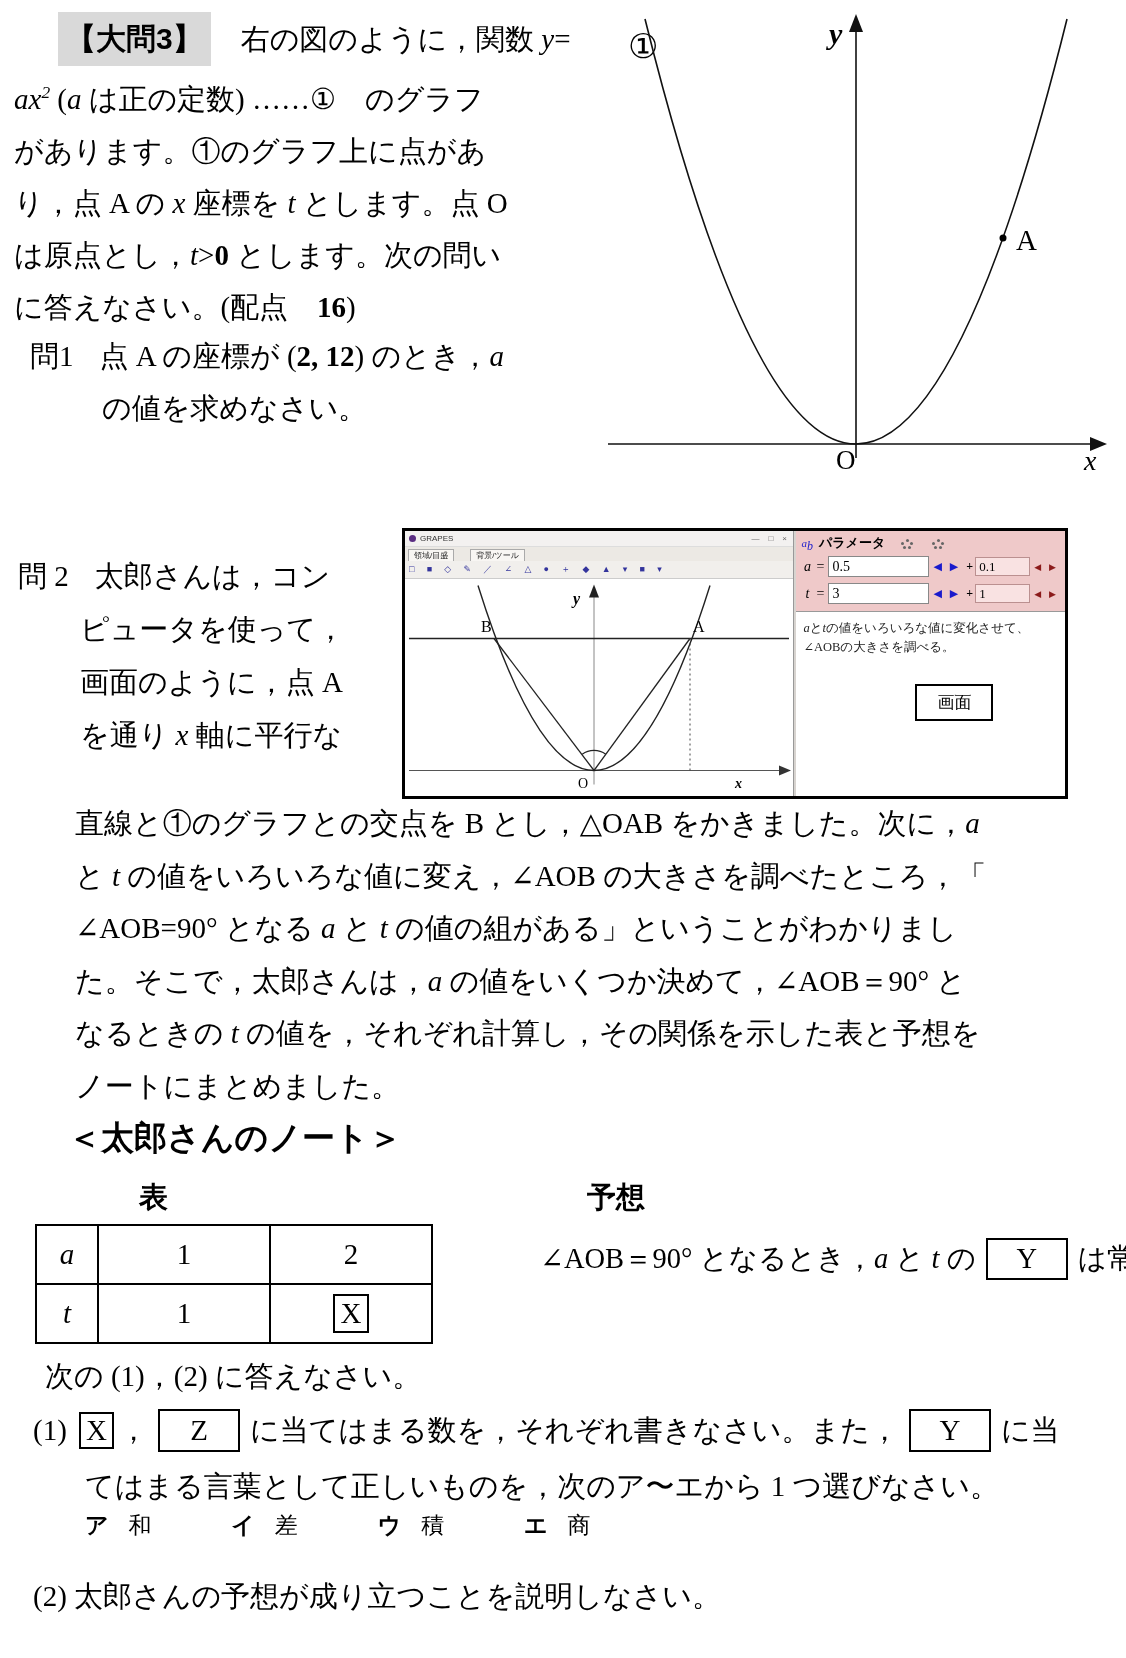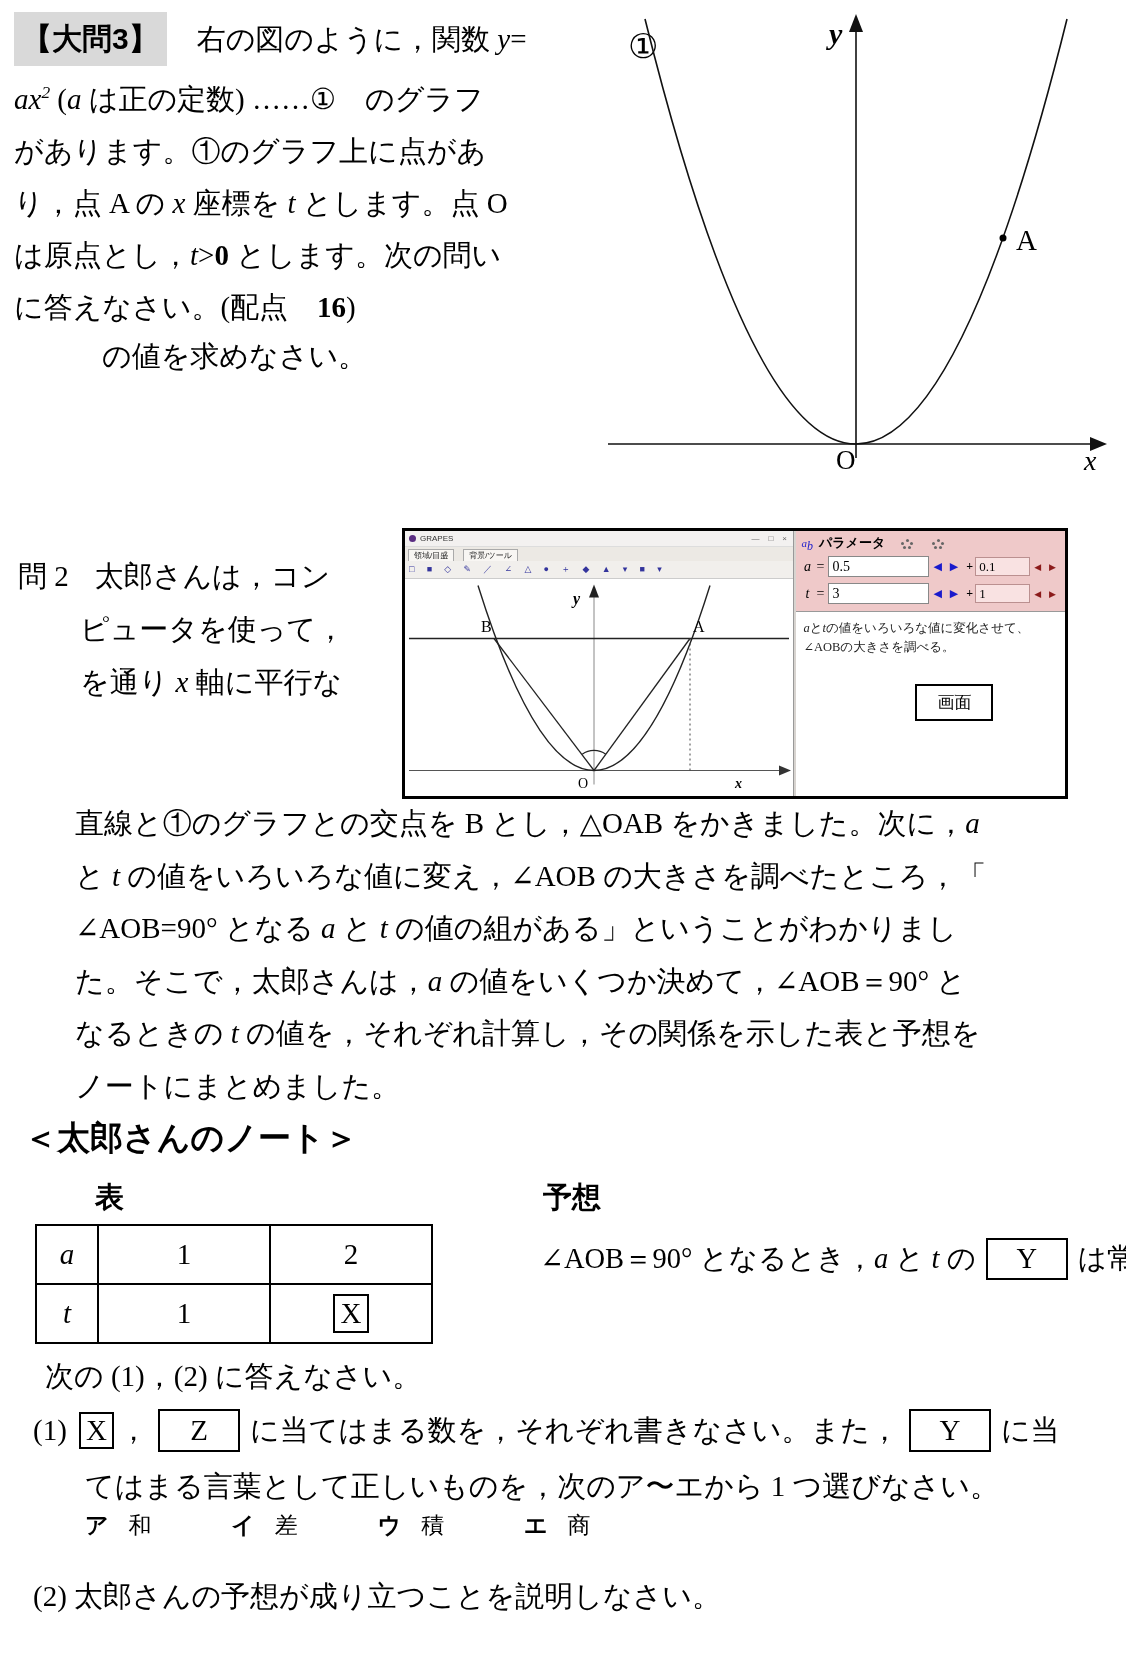--- a/index.html
+++ b/index.html
@@ -6,7 +6,7 @@
   .page{position:relative;width:1126px;height:1658px;background:#fff;
         font-family:"Liberation Serif","DejaVu Serif",serif;color:#000;overflow:hidden;}
   .abs{position:absolute;}
-  .gothic{font-family:"Liberation Sans","DejaVu Sans",sans-serif;}
+  .gothic{font-family:"Liberation Sans","DejaVu Sans",sans-serif;margin-left:44px;}
   .body-line{font-size:29px;line-height:52px;white-space:nowrap;}
   
   .seg-it{font-style:italic;}

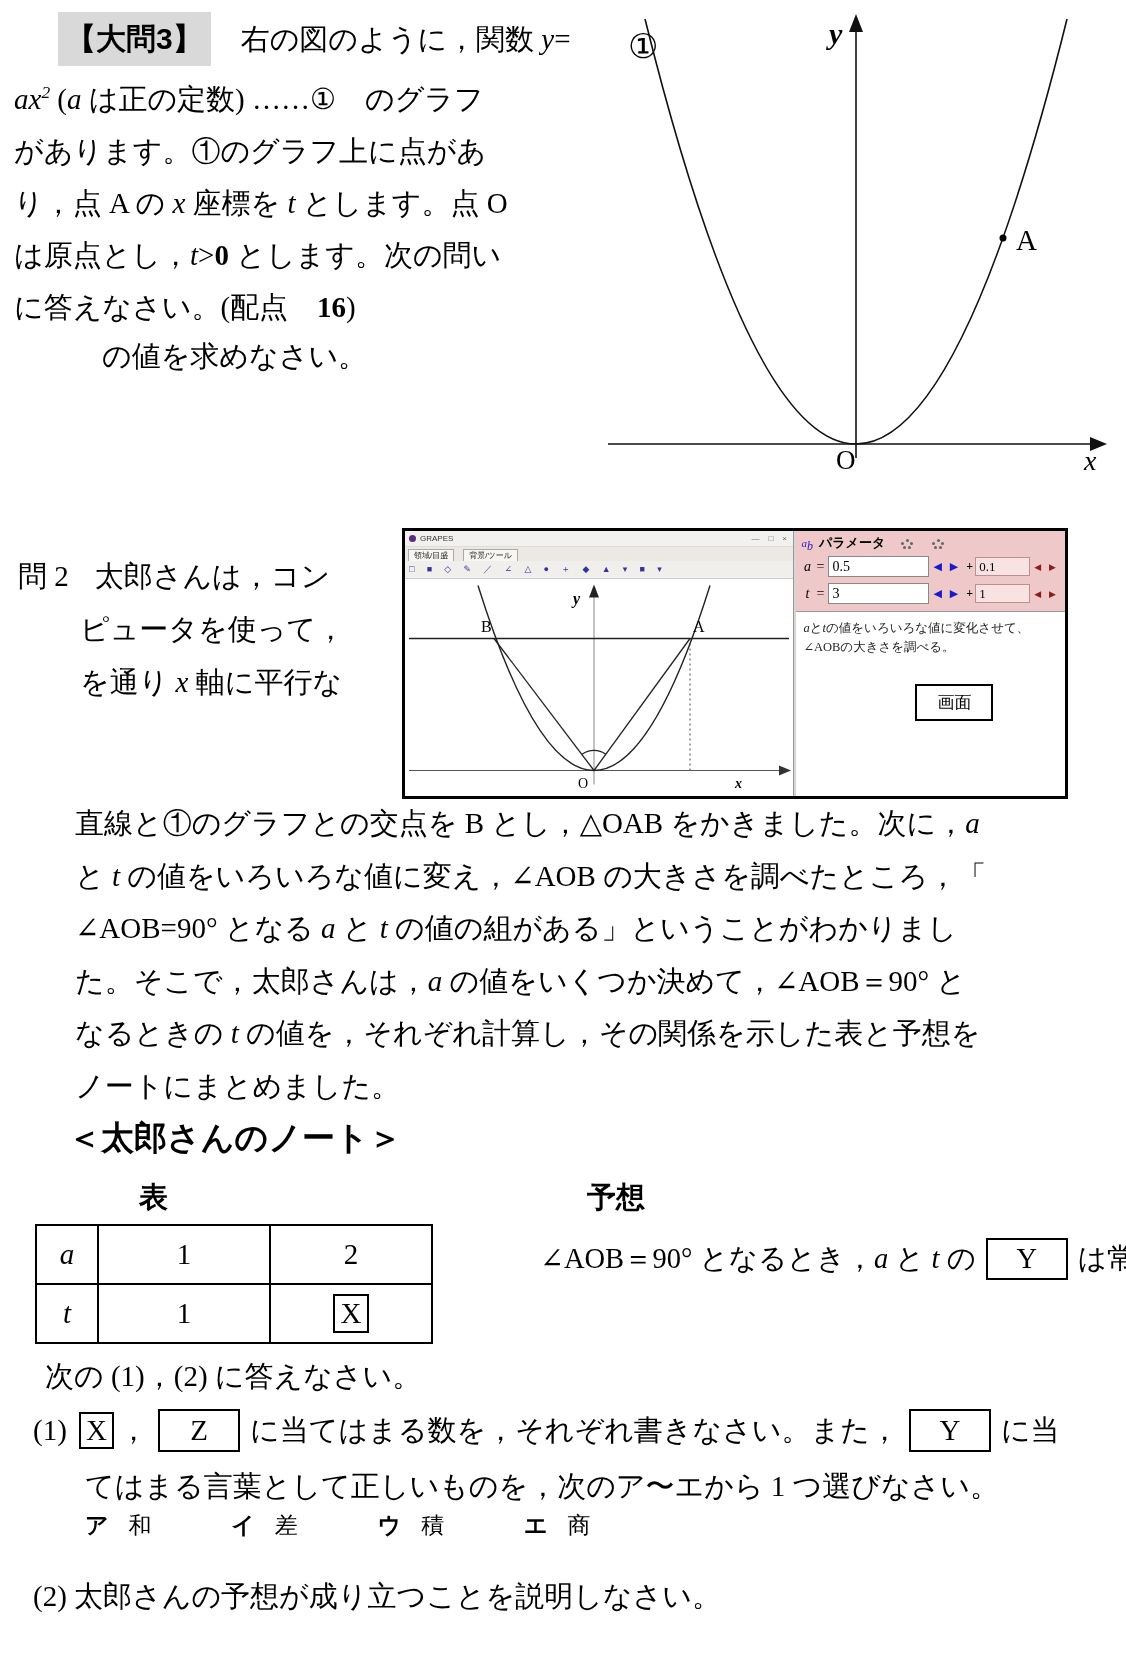--- a/index.html
+++ b/index.html
@@ -123,6 +123,9 @@
   </svg>
 
   <div class="abs q1">
+    <div class="body-line">
+      <span class="qlabel">問1</span><span><span>点 A の座標が (</span><span class="seg-b">2, 12</span><span>) のとき，</span><span class="seg-it">a</span></span>
+    </div>
     <div class="body-line q1-l2"><span>の値を求めなさい。</span></div>
   </div>
 

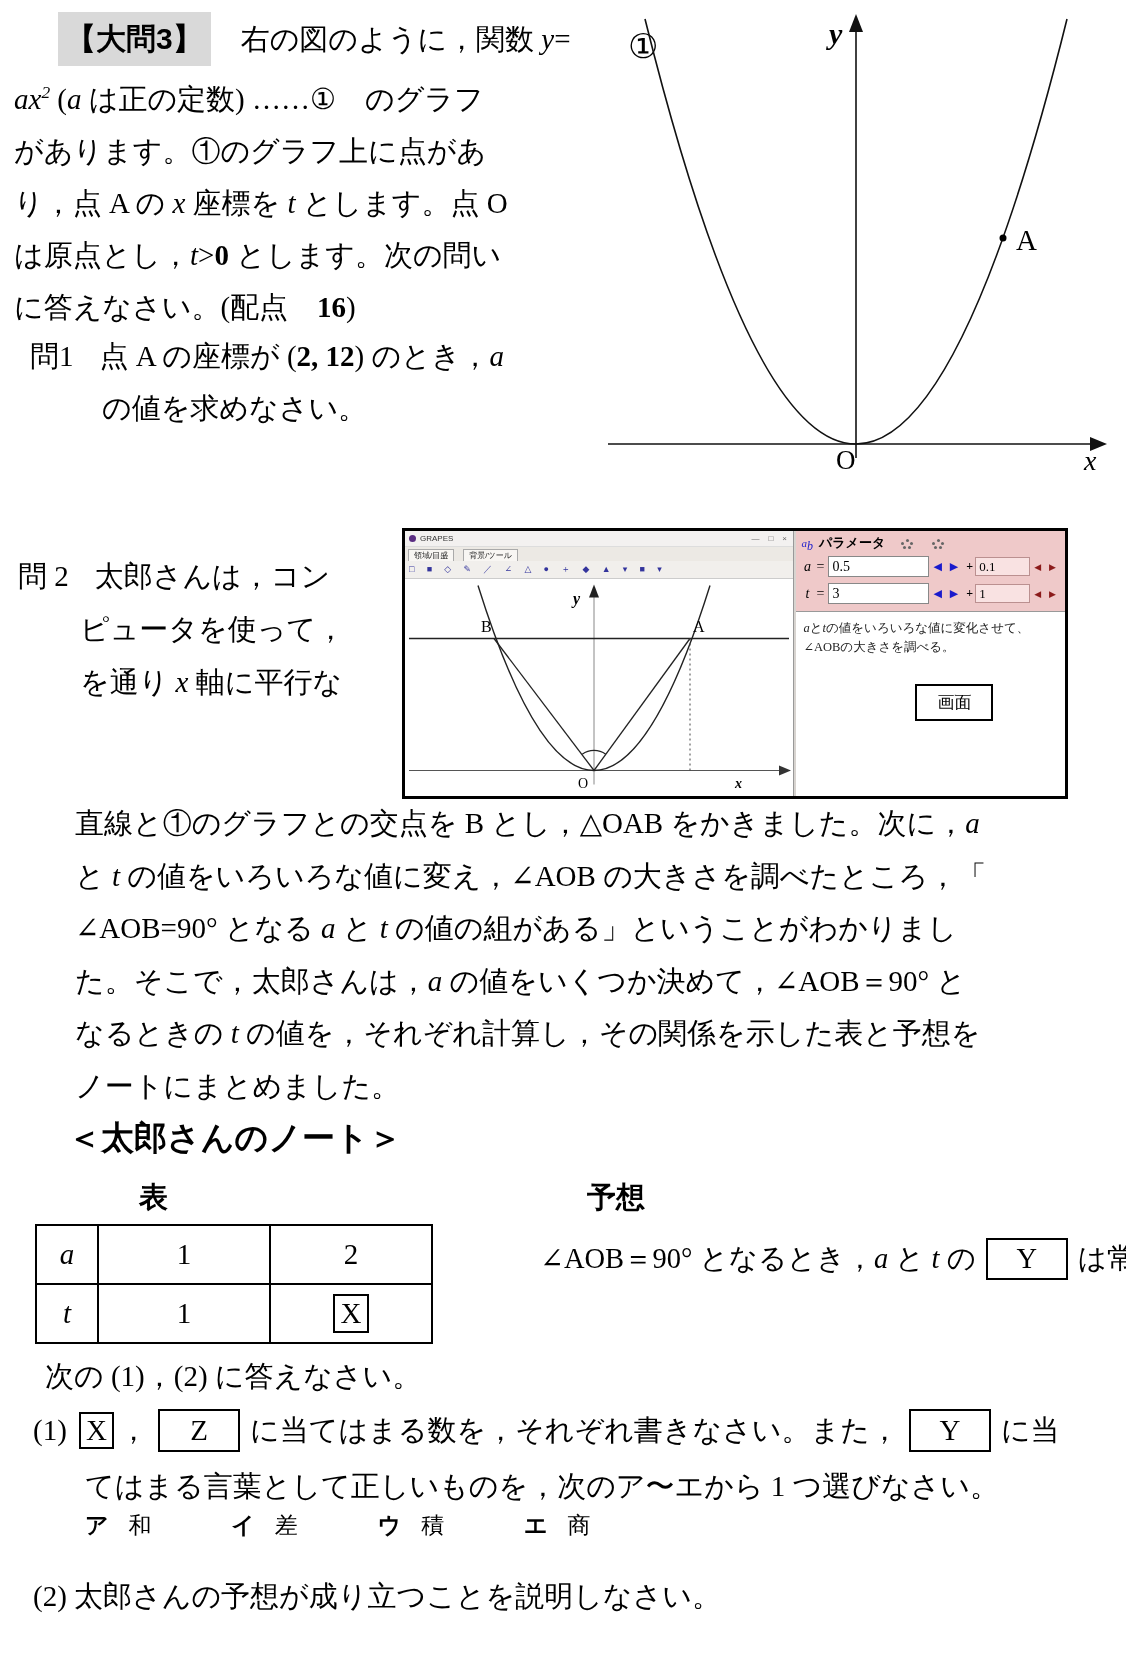--- a/index.html
+++ b/index.html
@@ -41,7 +41,7 @@
   .grape{width:7px;height:7px;border-radius:50%;background:#5a2d82;display:inline-block;margin-right:4px;}
   .wctrl{margin-left:auto;color:#666;letter-spacing:2px;display:flex;gap:7px;font-size:8px;}
   .wctrl span{cursor:default;}
-  .tabrow{height:14px;background:#ece9e4;display:flex;align-items:flex-end;padding-left:3px;gap:9px;}
+  .tabrow{height:14px;background:#ece9e4;display:flex;align-items:flex-end;padding-left:3px;gap:16px;}
   .tab{font-size:8px;font-family:"Liberation Sans","DejaVu Sans",sans-serif;background:#f8f6f3;
        border:1px solid #aaa;border-bottom:none;padding:0 5px;line-height:11px;color:#222;}
   .toolrow{height:17px;background:#f1efec;border-bottom:1px solid #ccc;display:flex;align-items:center;padding-left:4px;}

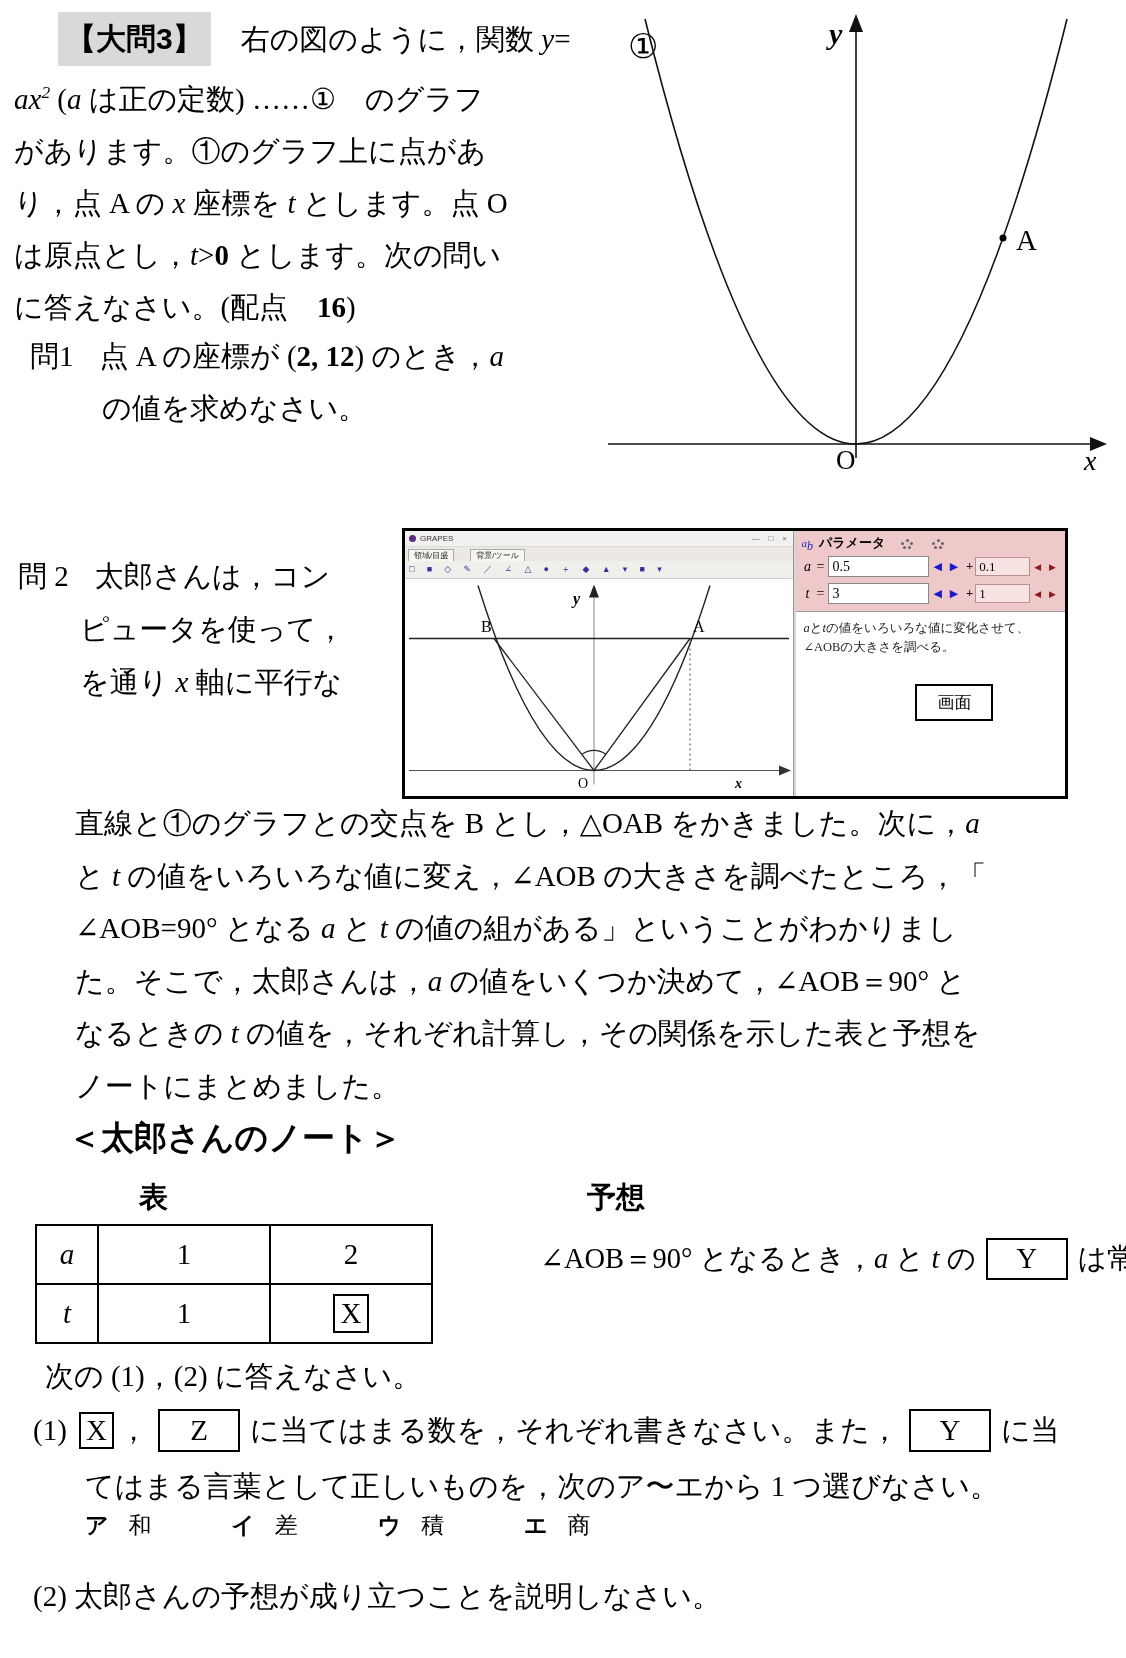--- a/index.html
+++ b/index.html
@@ -134,6 +134,7 @@
       <span class="qlabel">問 2</span><span><span>太郎さんは，コン</span></span>
     </div>
     <div class="body-line q2-ind"><span>ピュータを使って，</span></div>
+    <div class="body-line q2-ind"><span>画面のように，点 A</span></div>
     <div class="body-line q2-ind"><span>を通り </span><span class="seg-it">x</span><span> 軸に平行な</span></div>
   </div>
 

